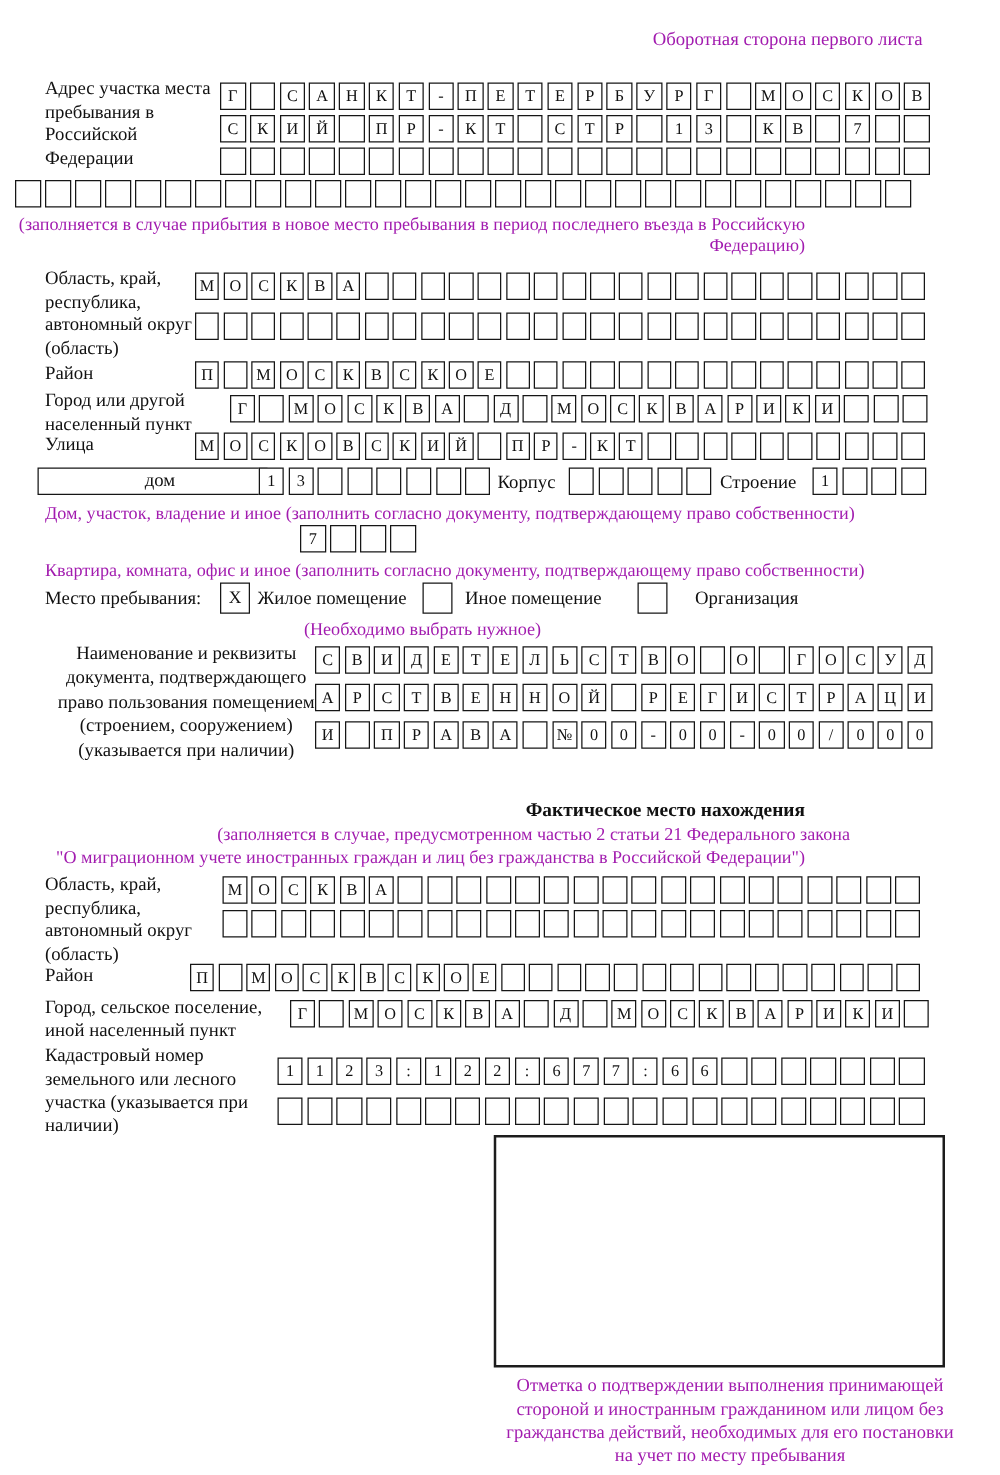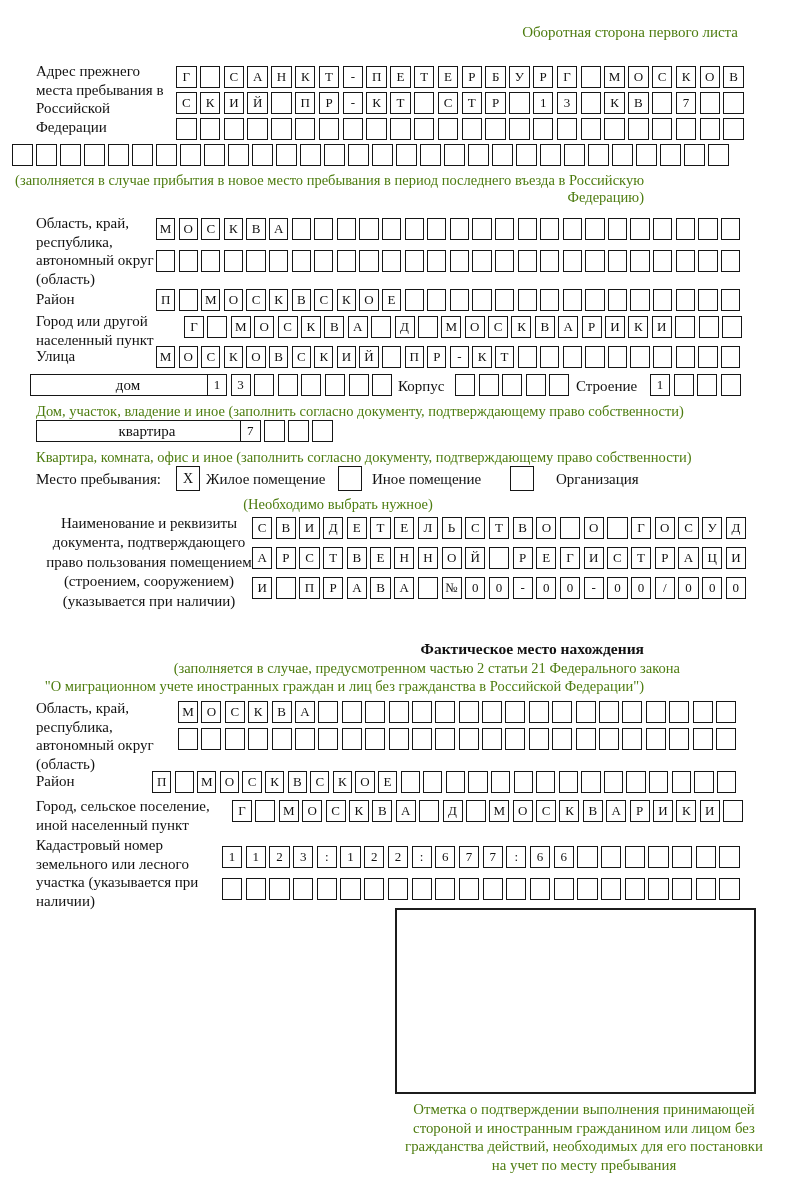--- a/index.html
+++ b/index.html
@@ -7,7 +7,7 @@
         font-family:"Liberation Serif","DejaVu Serif",serif;color:#111;}
   .abs{position:absolute;}
   .lbl{font-size:15px;line-height:18.6px;color:#111;}
-  .note{font-size:14.5px;color:#4d7c0f;}
+  .note{font-size:14.5px;color:#a21caf;}
   .center{width:644px;text-align:right;}
   .cells{display:flex;}
   .cells .c{flex:0 0 auto;width:var(--cw,18px);height:20px;border:1.5px solid #161616;

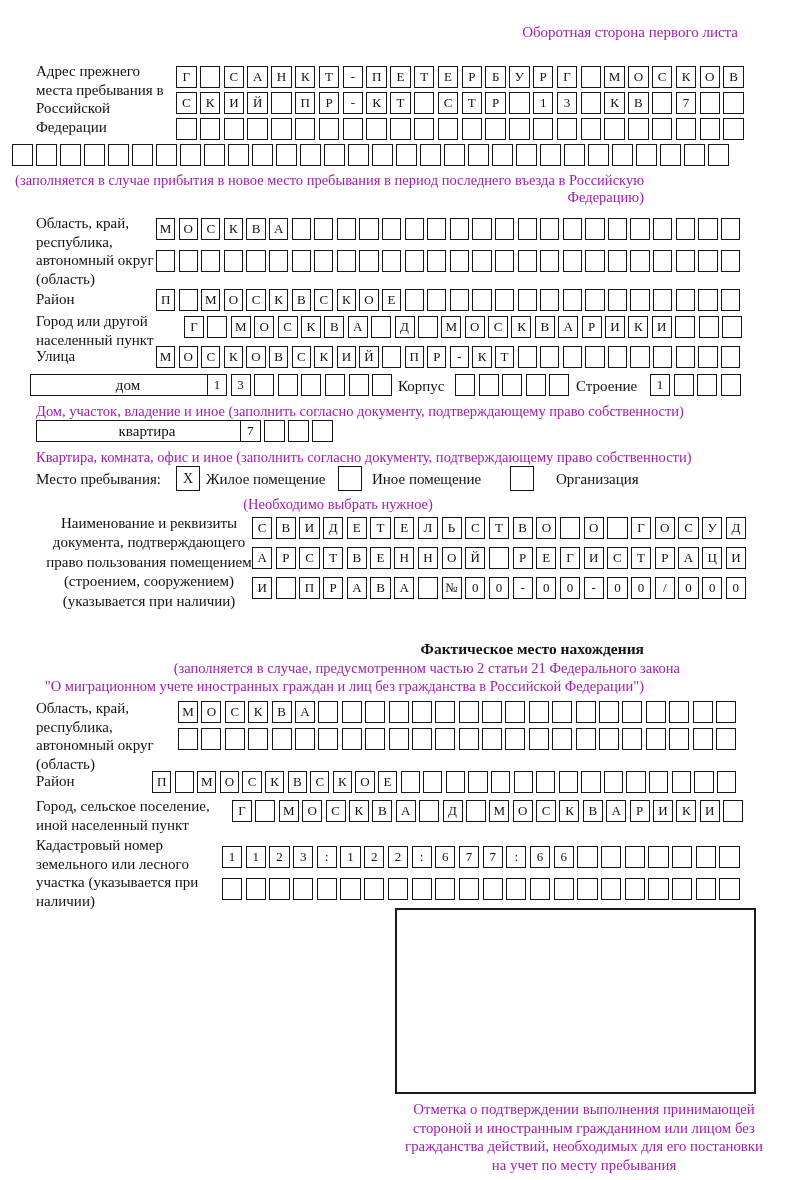--- a/index.html
+++ b/index.html
@@ -34,7 +34,7 @@
 
   <div class="abs note" style="top:24px;right:62px;font-size:15px;">Оборотная сторона первого листа</div>
 
-  <div class="abs lbl" style="left:36px;top:62px;width:142px;">Адрес прежнего места пребывания в Российской Федерации</div>
+  <div class="abs lbl" style="left:36px;top:62px;width:142px;">Адрес участка места пребывания в Российской Федерации</div>
   <div class="abs cells pA" style="left:176px;top:66px;">
       <div class="c">Г</div>
       <div class="c"></div>

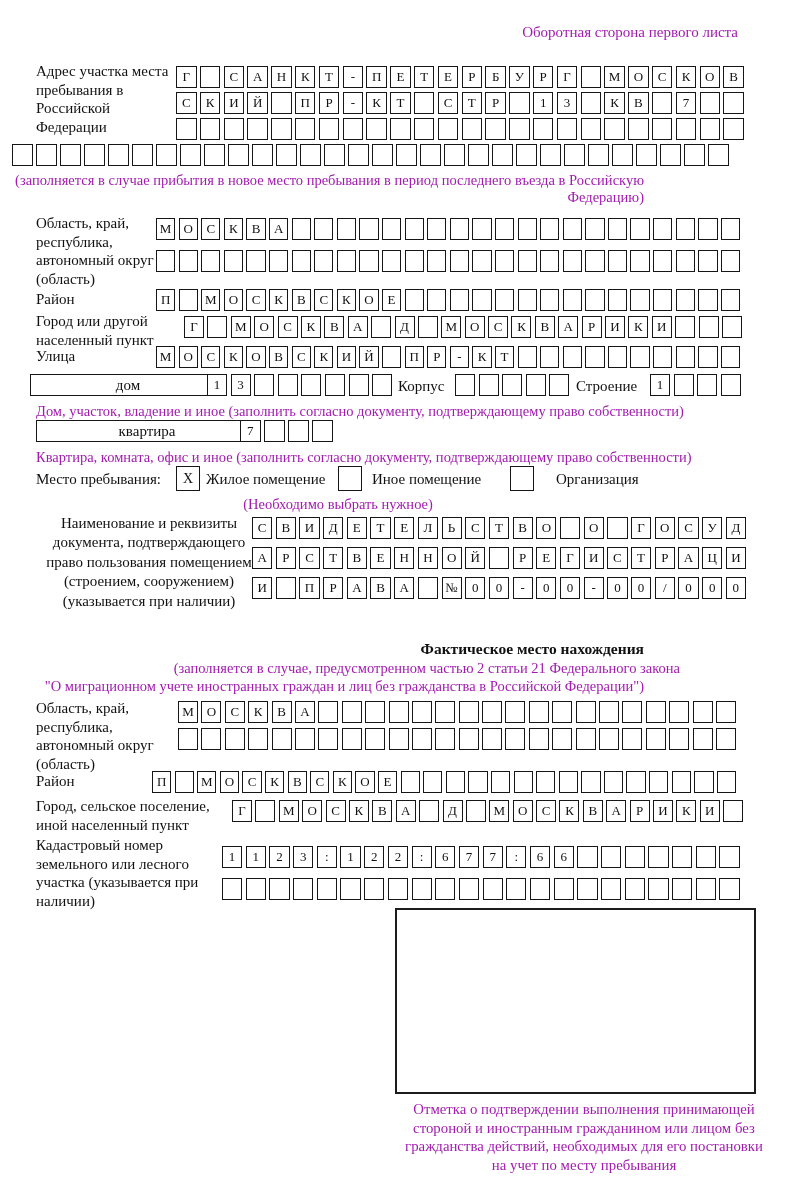--- a/index.html
+++ b/index.html
@@ -322,7 +322,6 @@
     </div>
   <div class="abs note" style="left:36px;top:403px;">Дом, участок, владение и иное (заполнить согласно документу, подтверждающему право собственности)</div>
 
-  <div class="abs widebox" style="left:36px;top:420px;width:196px;">квартира</div>
   <div class="abs cells pE" style="left:240px;top:420px;">
       <div class="c">7</div>
       <div class="c"></div>

